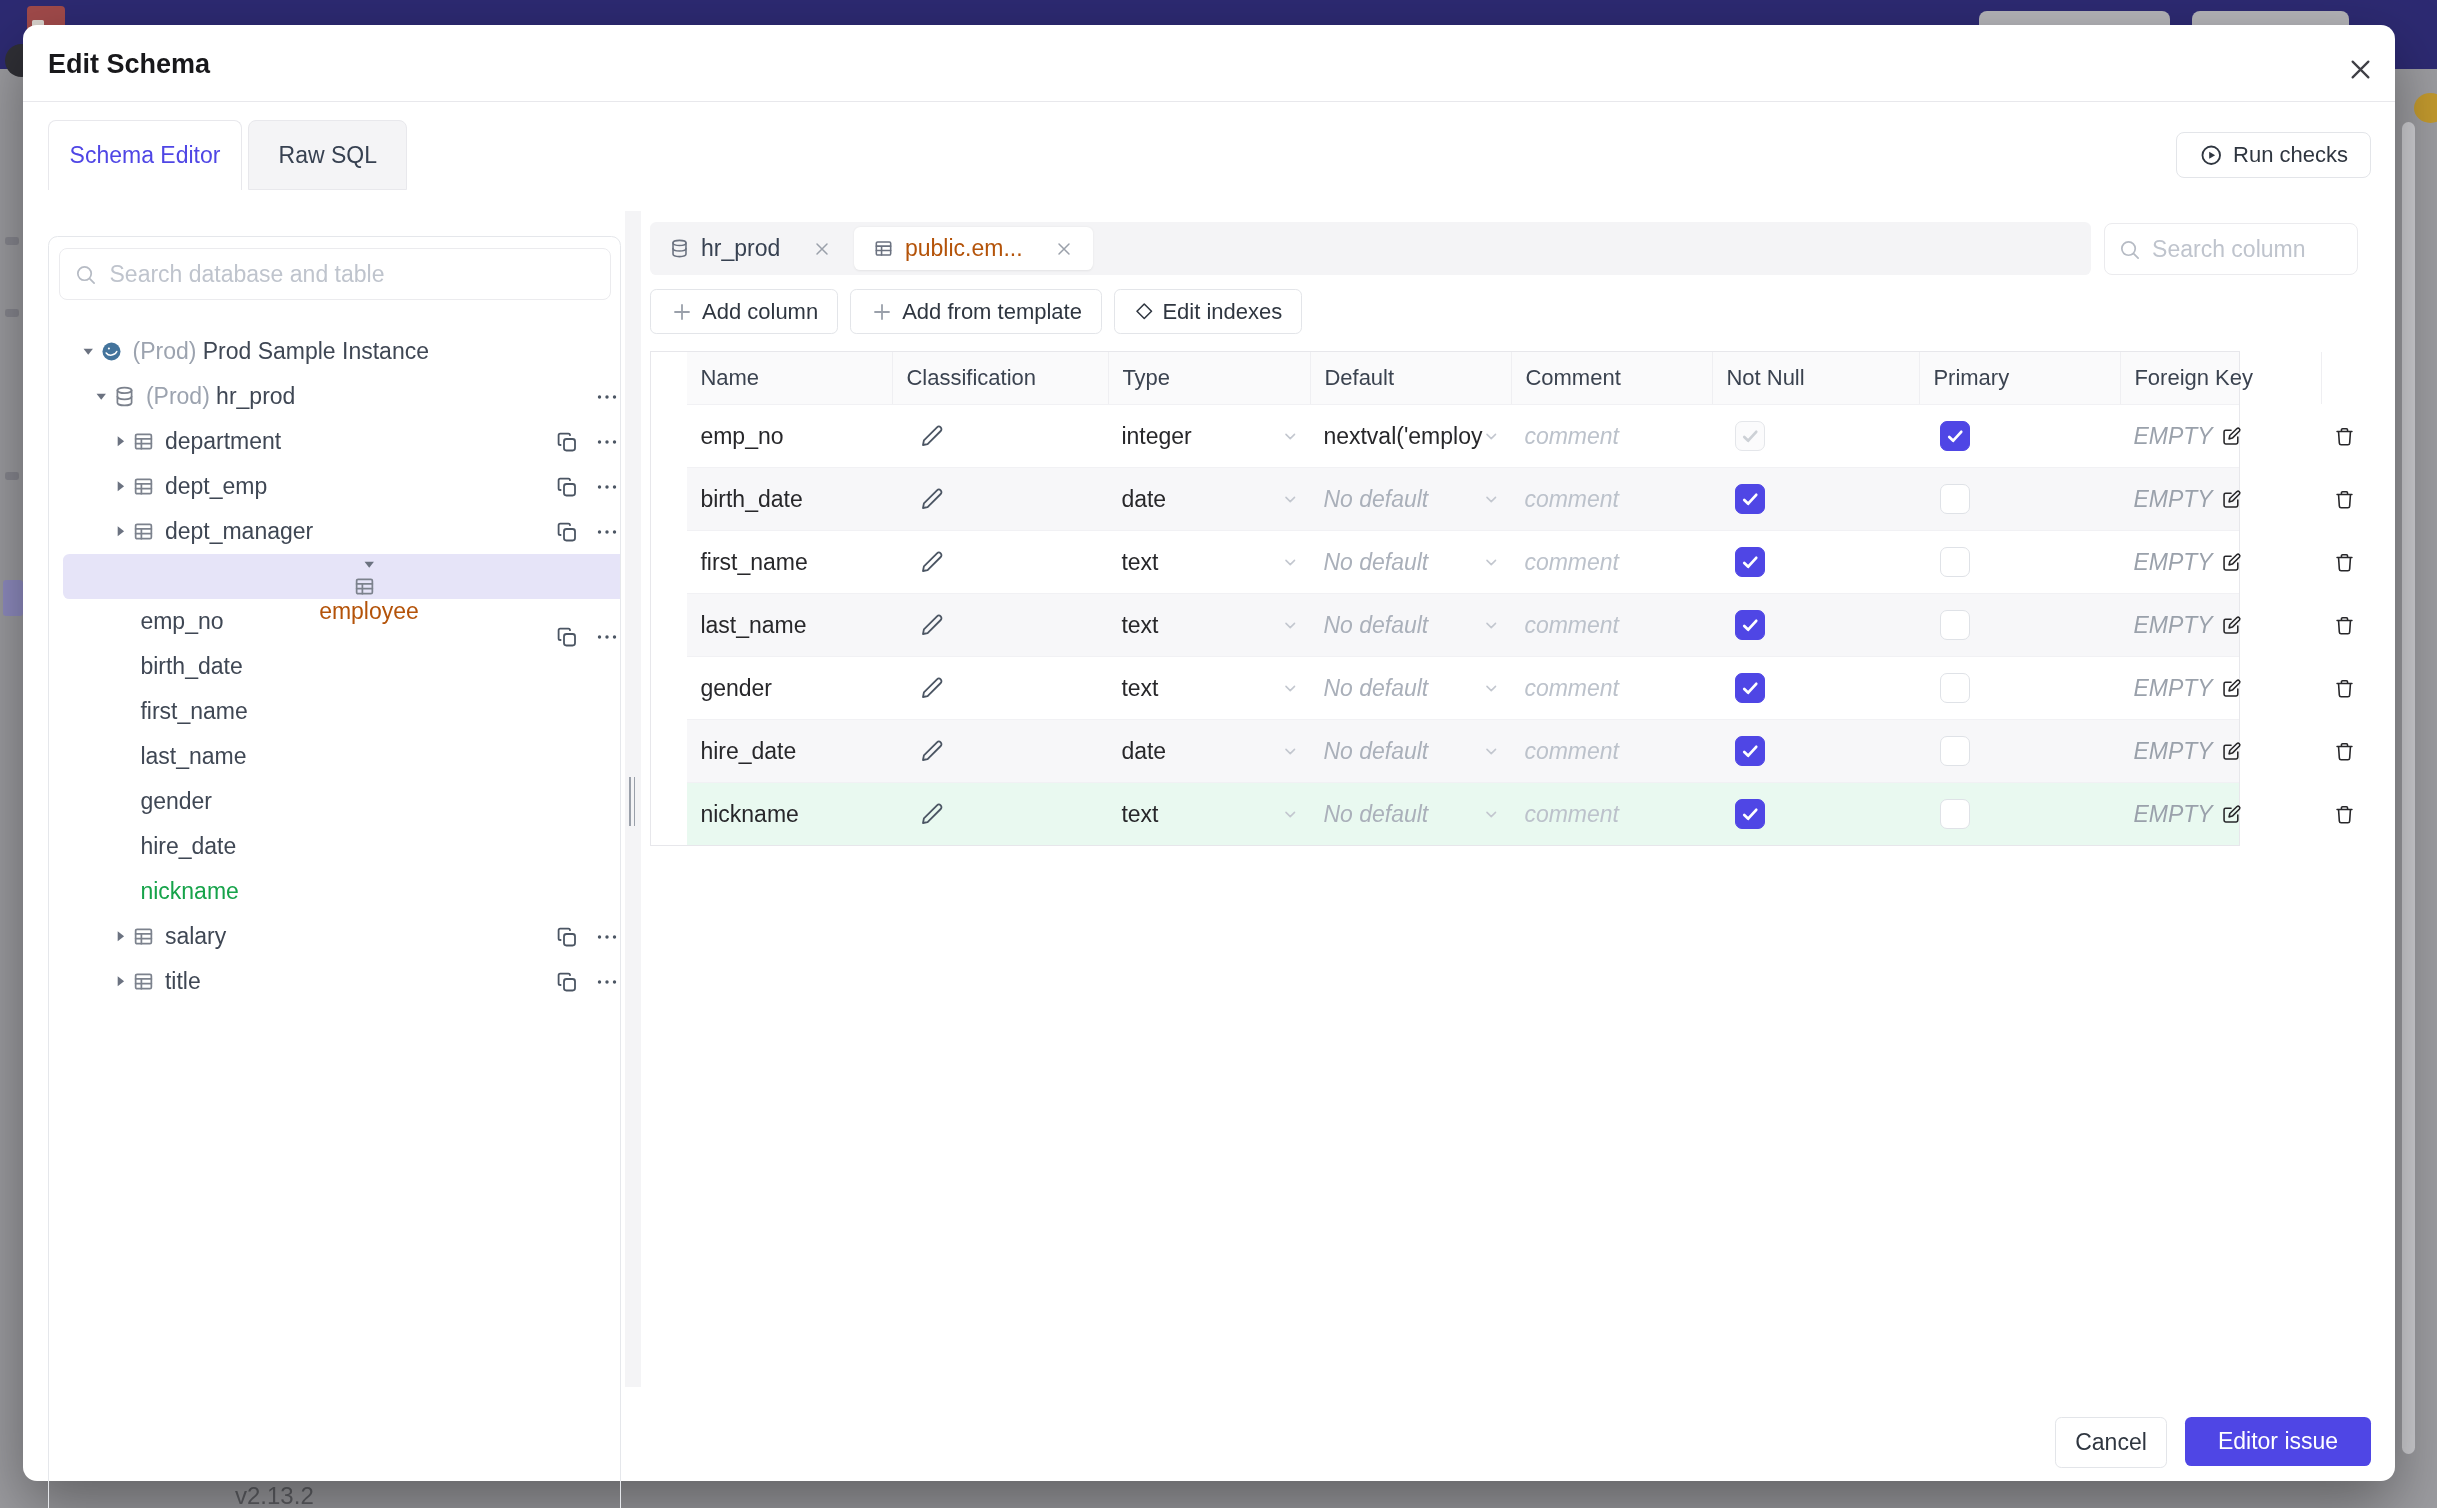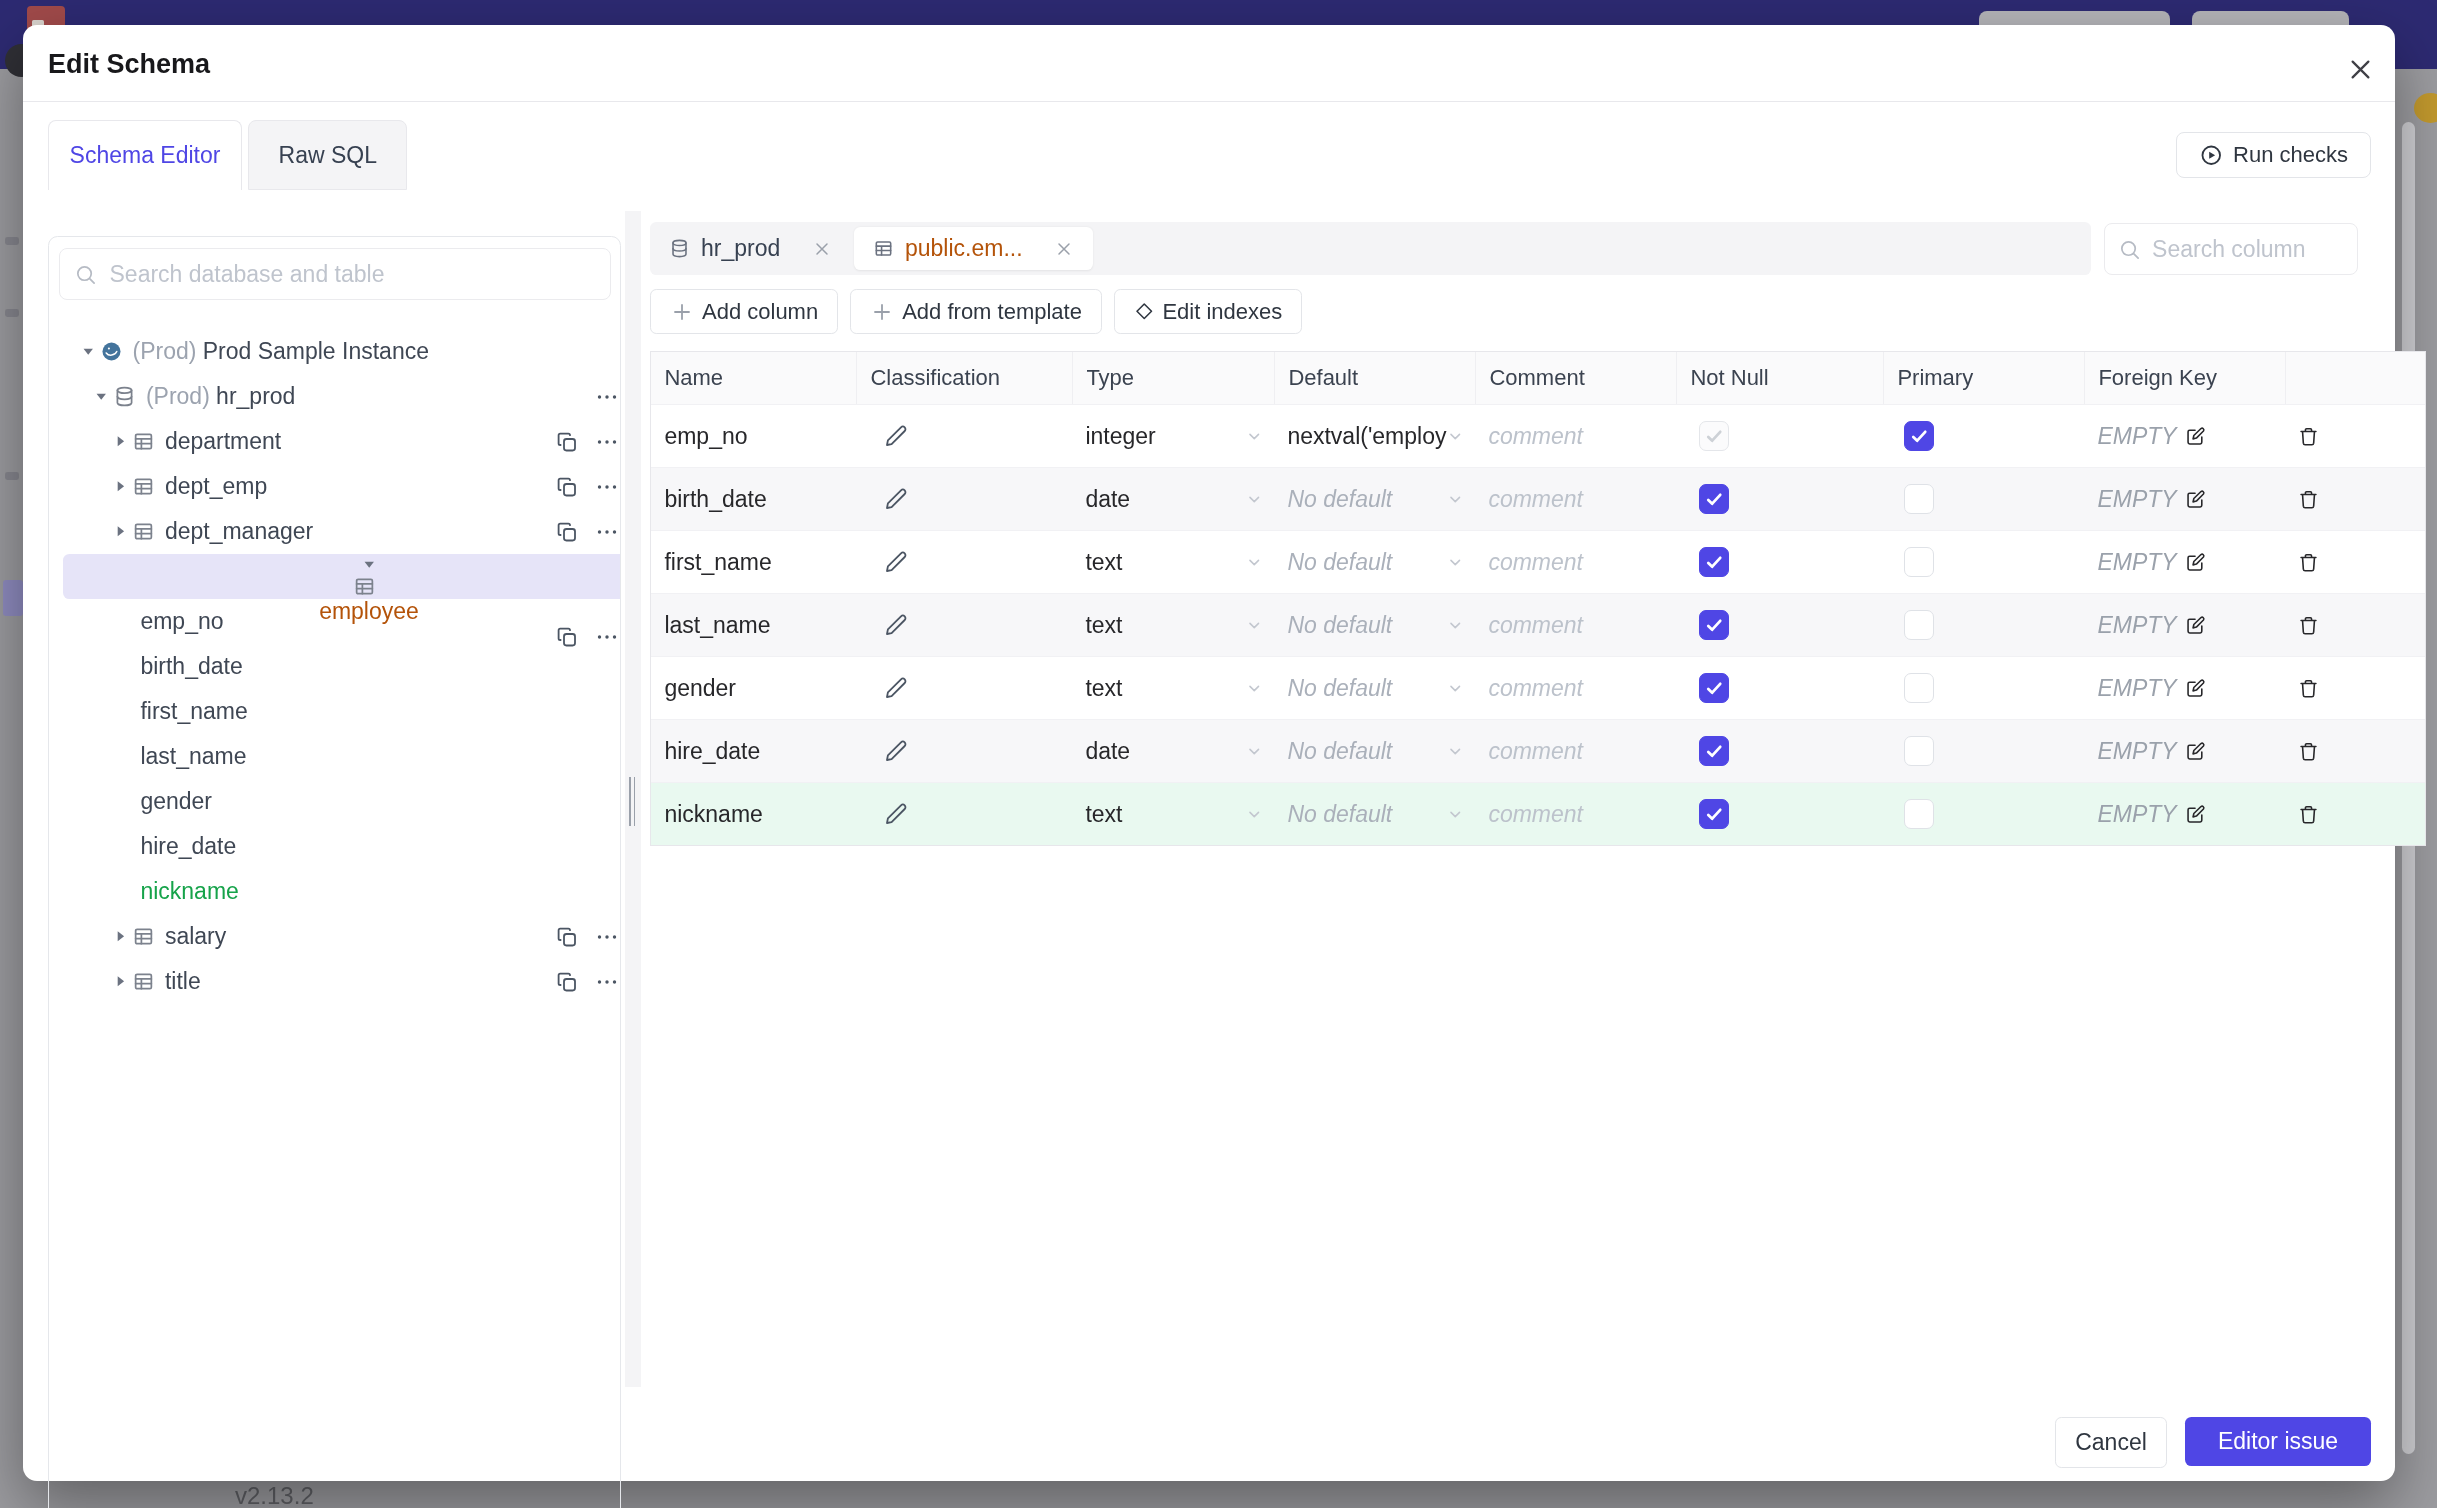--- a/index.html
+++ b/index.html
@@ -74,7 +74,7 @@
   .a-btn .aicon{color:#9aa0aa;display:flex;}
   .a-btn .dicon{color:#2f3640;display:flex;}
   
-  .ctable{position:absolute;left:627px;top:326px;width:1776px;border:0.8px solid #e7e7eb;box-sizing:border-box;}
+  .ctable{position:absolute;left:627px;top:326px;width:1590px;border:0.8px solid #e7e7eb;box-sizing:border-box;padding-left:36px;}
   .tgrid{display:grid;grid-template-columns:205px 216px 202px 201px 201px 207px 201px 201px 48px;}
   .thead{background:#fafafb;height:52px;}
   .thead .hcell{display:flex;align-items:center;padding-left:13.4px;font-size:22px;font-weight:500;color:#3b4350;

